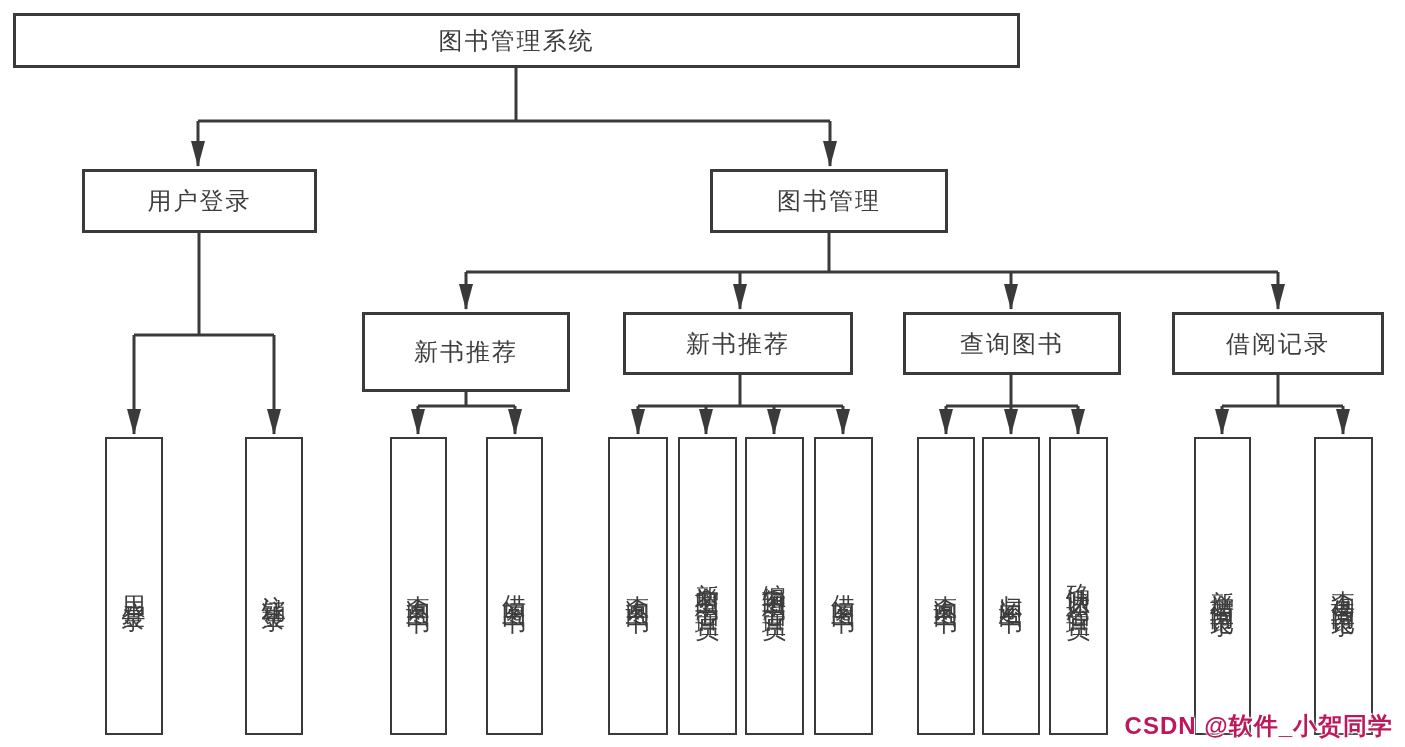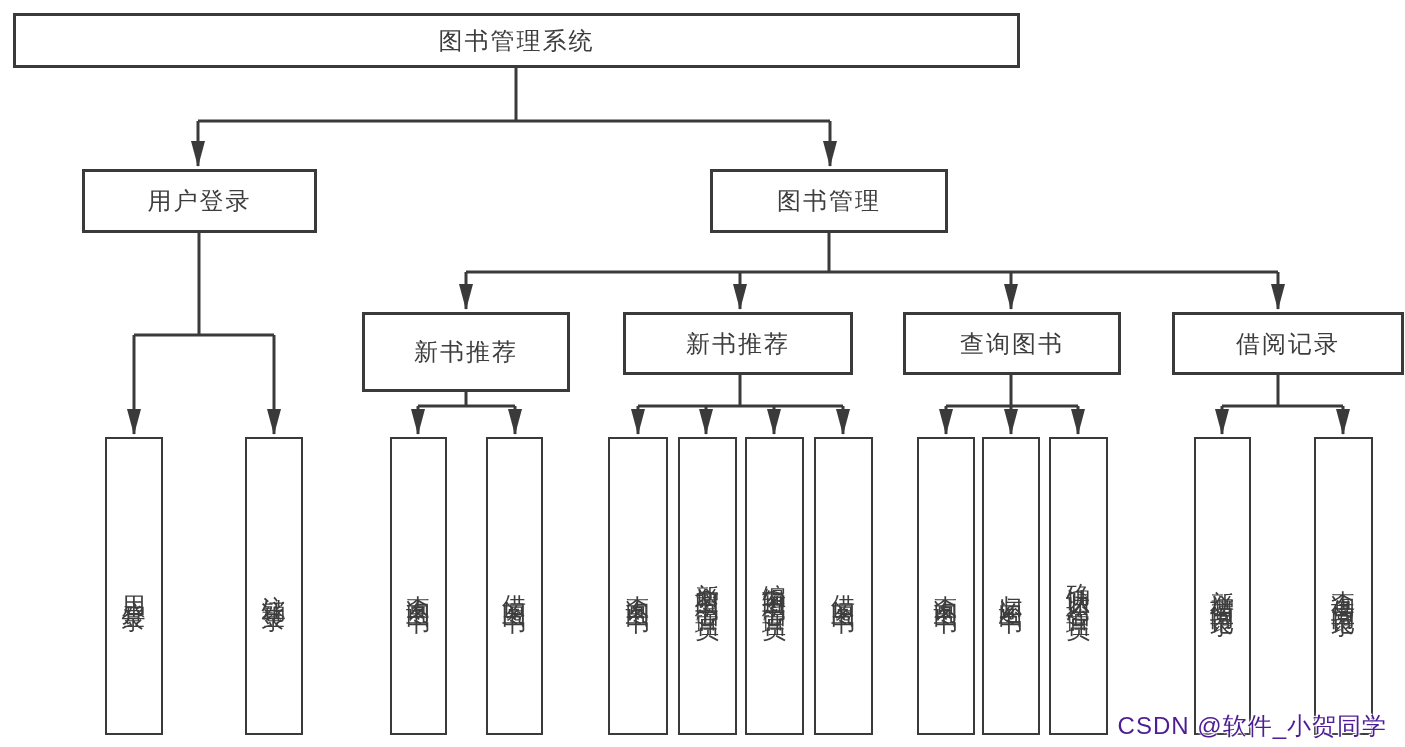--- a/index.html
+++ b/index.html
@@ -128,7 +128,7 @@
   <div class="box h" style="left:903px; top:312px; width:218px; height:63px;">
     <span>查询图书</span>
   </div>
-  <div class="box h" style="left:1172px; top:312px; width:232px; height:63px;">
+  <div class="box h" style="left:1172px; top:312px; width:212px; height:63px;">
     <span>借阅记录</span>
   </div>
 

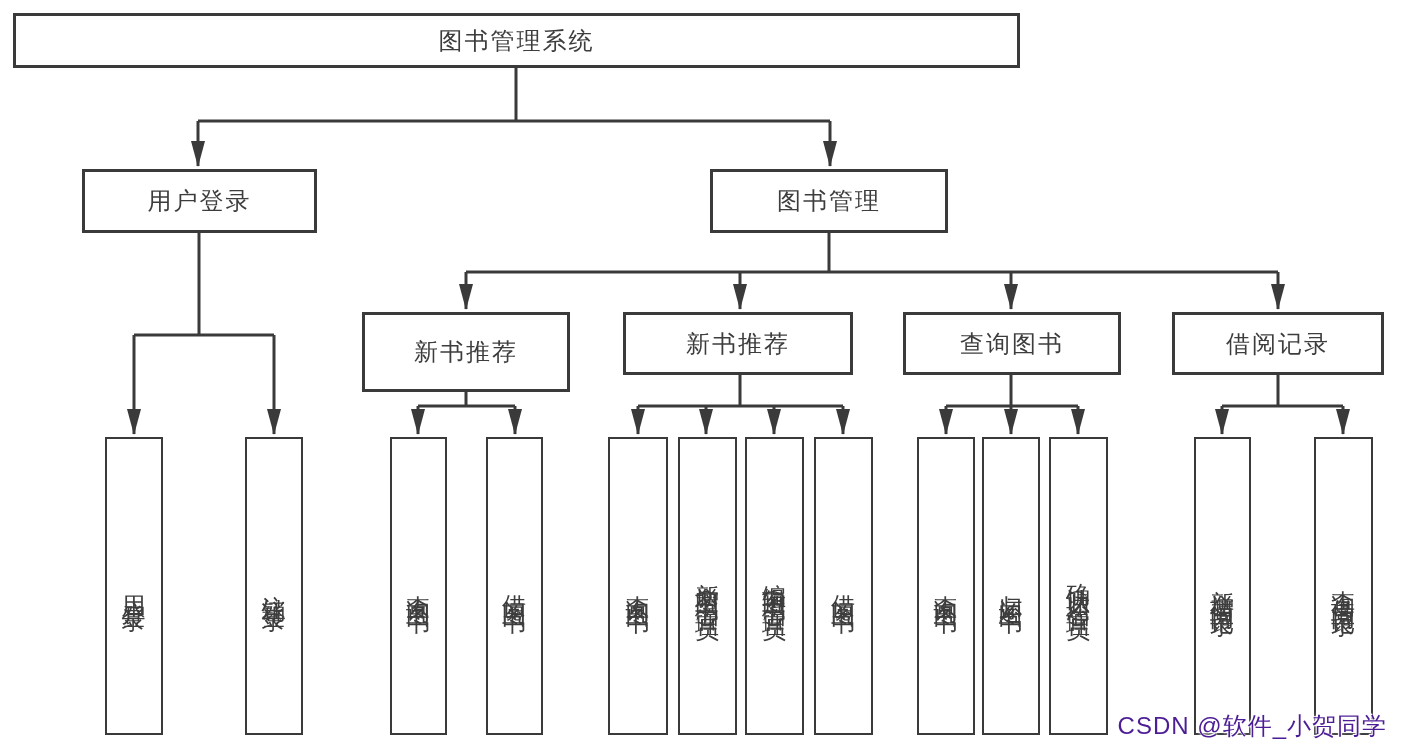--- a/index.html
+++ b/index.html
@@ -50,13 +50,14 @@
   }
   .watermark {
     position: absolute;
-    right: 18px;
+    right: 12px;
     bottom: 5px;
     font-size: 24px;
     letter-spacing: 1px;
-    color: #4c1d95;
+    color: #be185d;
     text-shadow: 0 0 2px #ffffff, 0 0 4px #ffffff, 1px 1px 0 #ffffff, -1px -1px 0 #ffffff;
     white-space: nowrap;
+    font-weight: bold;
   }
 </style>
 </head>

